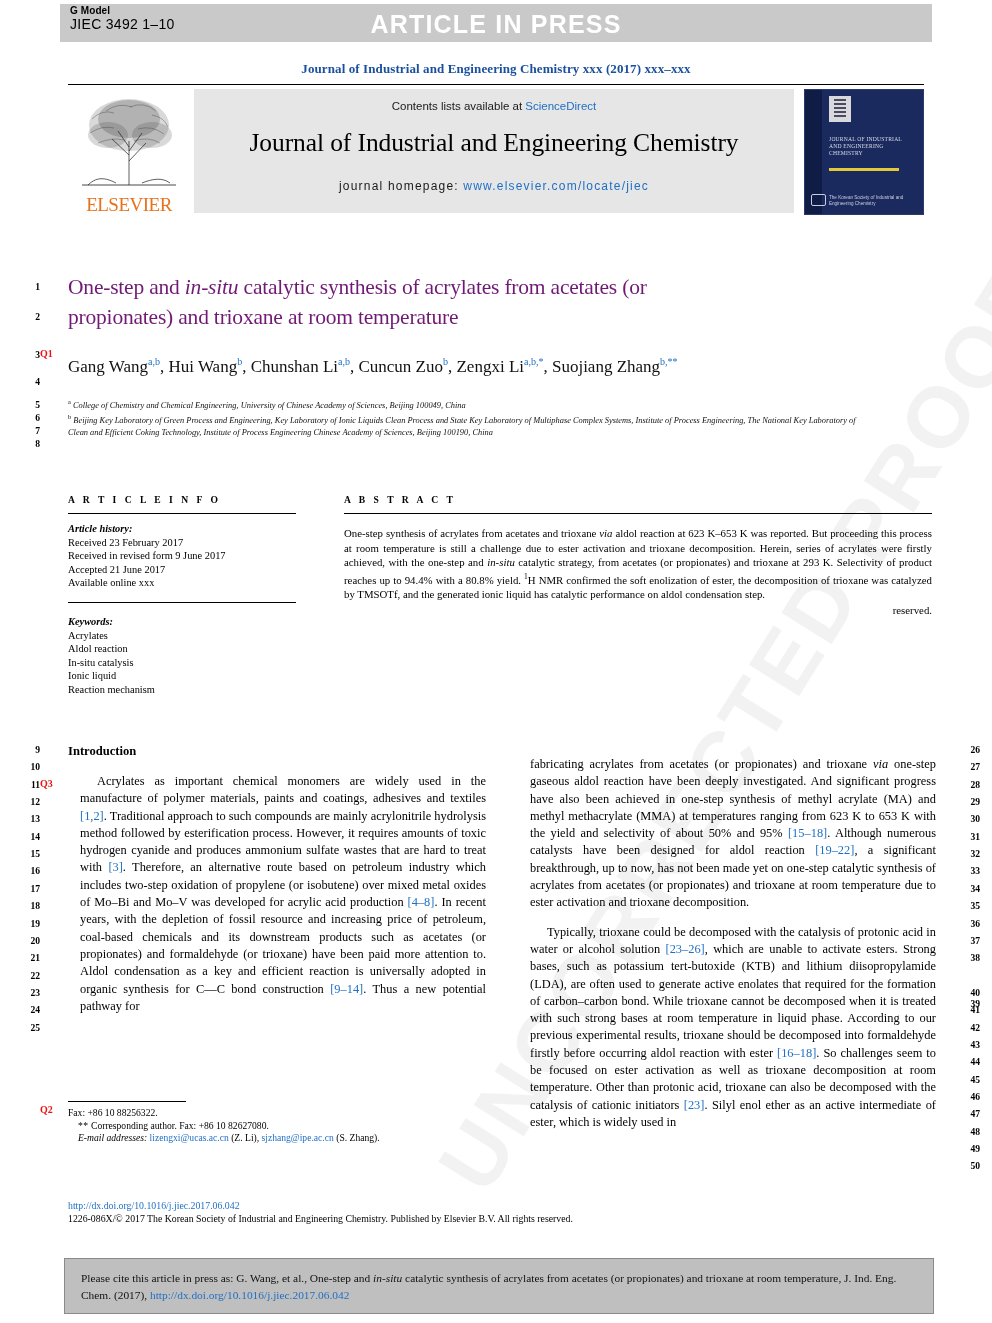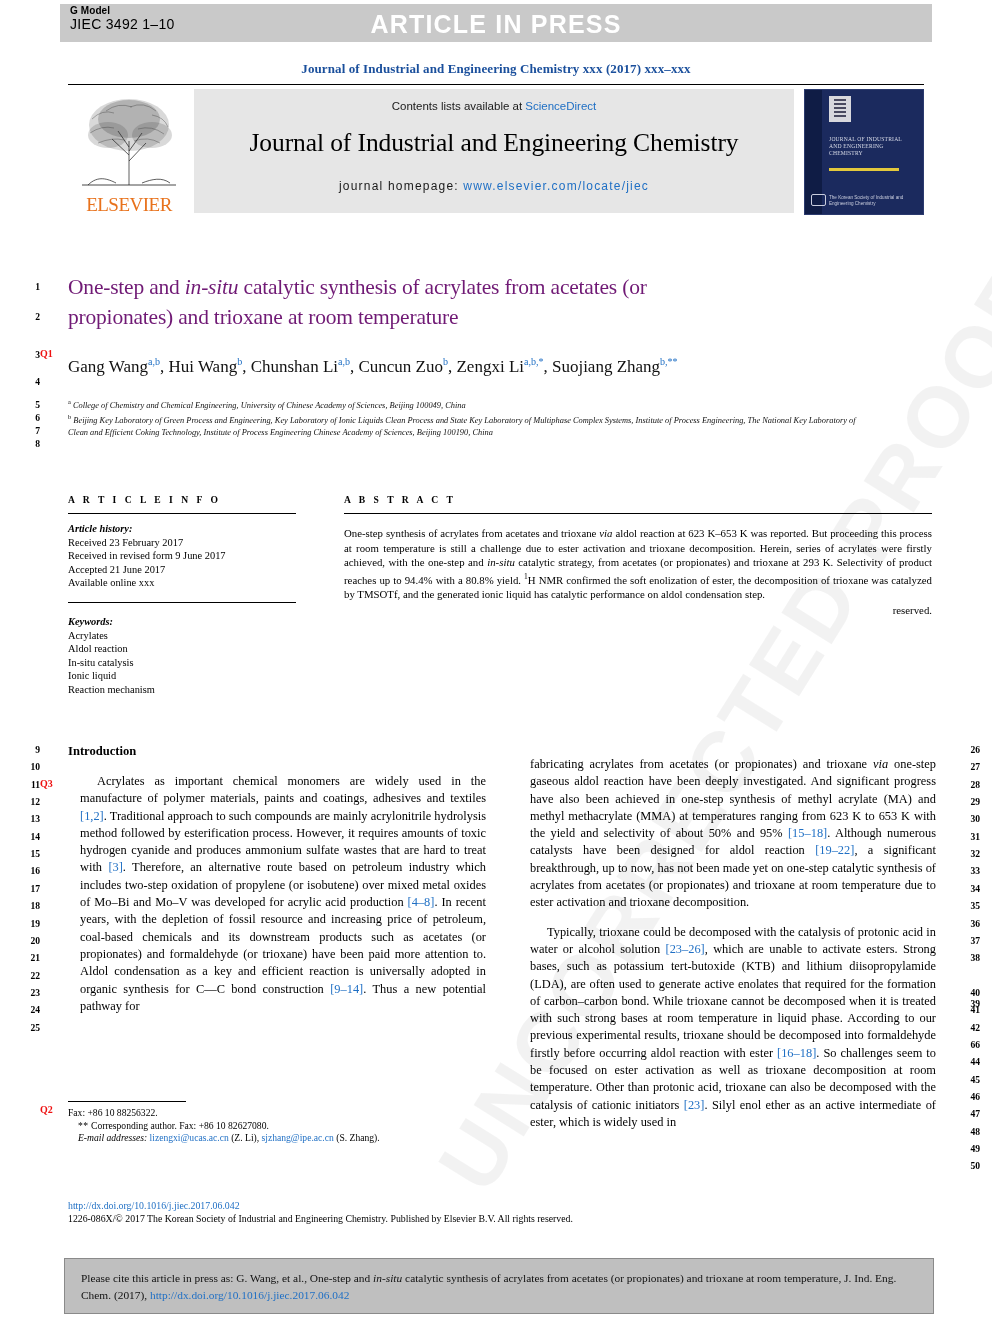--- a/index.html
+++ b/index.html
@@ -615,7 +615,7 @@
       <div class="lineno" style="left: 958px; top: 986.9px;">40</div>
       <div class="lineno" style="left: 958px; top: 1004.25px;">41</div>
       <div class="lineno" style="left: 958px; top: 1021.6px;">42</div>
-      <div class="lineno" style="left: 958px; top: 1038.95px;">66</div>
+      <div class="lineno" style="left: 958px; top: 1038.95px;">43</div>
       <div class="lineno" style="left: 958px; top: 1056.3px;">44</div>
       <div class="lineno" style="left: 958px; top: 1073.65px;">45</div>
       <div class="lineno" style="left: 958px; top: 1091px;">46</div>

